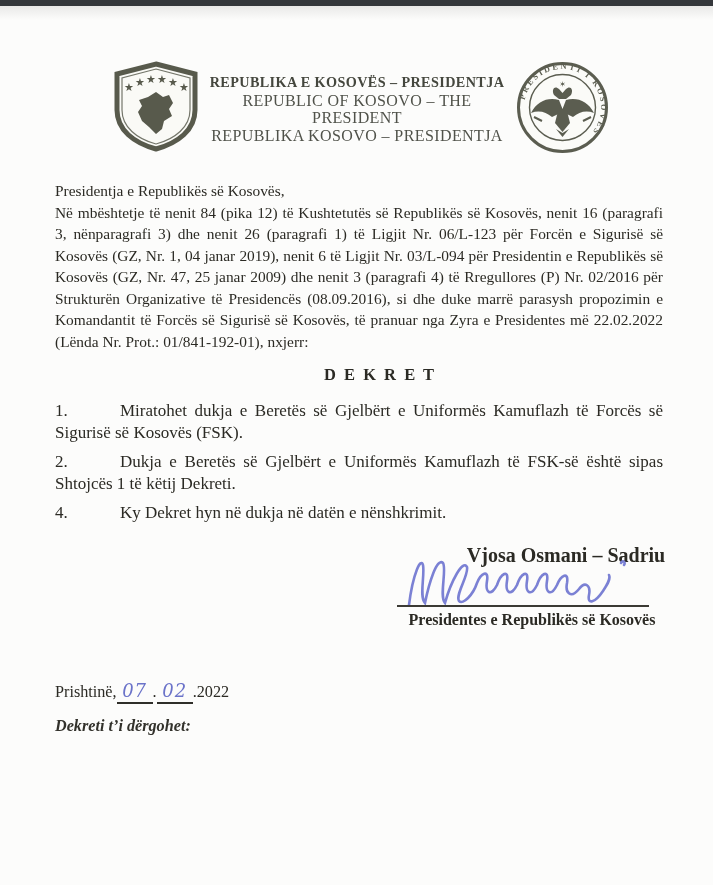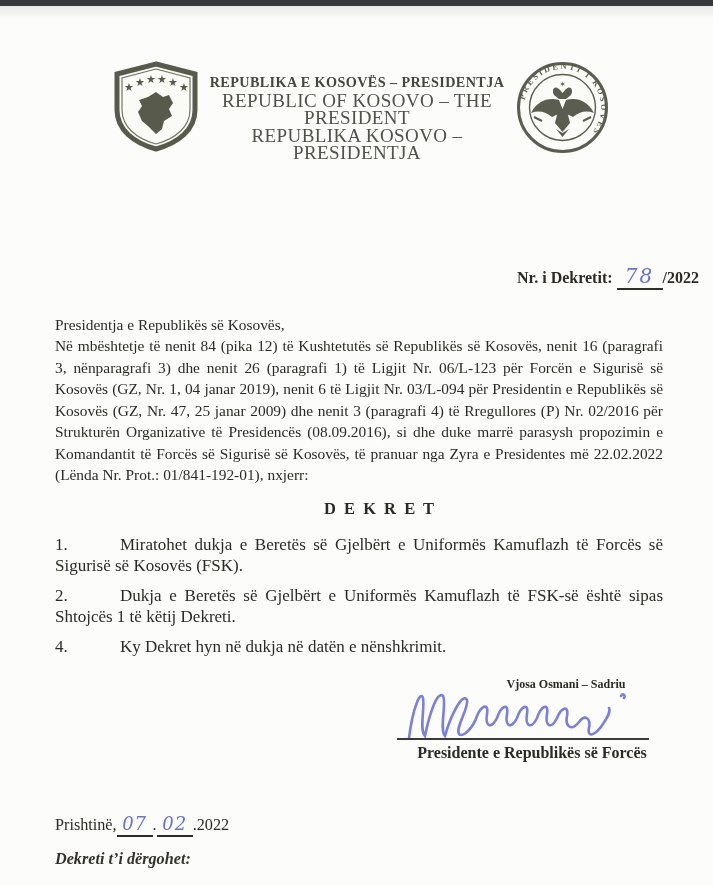--- a/index.html
+++ b/index.html
@@ -18,7 +18,7 @@
   
   .header{display:flex;align-items:flex-start;padding:60px 0 0 112px;}
   .shield-wrap{width:88px;height:92px;flex:0 0 auto;}
-  .header-text{width:306px;text-align:center;margin:14px 0 16px 4px;
+  .header-text{width:306px;text-align:center;margin:14px 0 8px 4px;
     color:#50524a;line-height:17.5px;}
   .ht1{font-weight:bold;font-size:14.2px;letter-spacing:.4px;color:#45473e;}
   .ht2,.ht3{font-size:19px;letter-spacing:.4px;font-family:Liberation Serif, serif;}

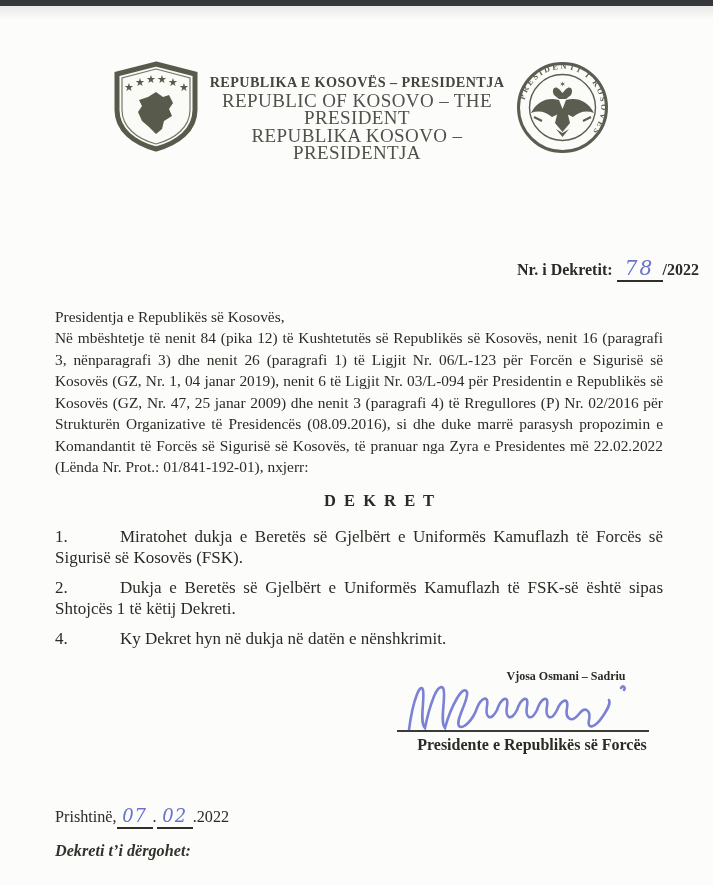--- a/index.html
+++ b/index.html
@@ -21,7 +21,7 @@
   .header-text{width:306px;text-align:center;margin:14px 0 8px 4px;
     color:#50524a;line-height:17.5px;}
   .ht1{font-weight:bold;font-size:14.2px;letter-spacing:.4px;color:#45473e;}
-  .ht2,.ht3{font-size:19px;letter-spacing:.4px;font-family:Liberation Serif, serif;}
+  .ht2,.ht3{font-size:16px;letter-spacing:.4px;font-family:Liberation Serif, serif;}
   .seal-wrap{width:97px;height:97px;flex:0 0 auto;margin:-1px 0 0 4px;}
 
   

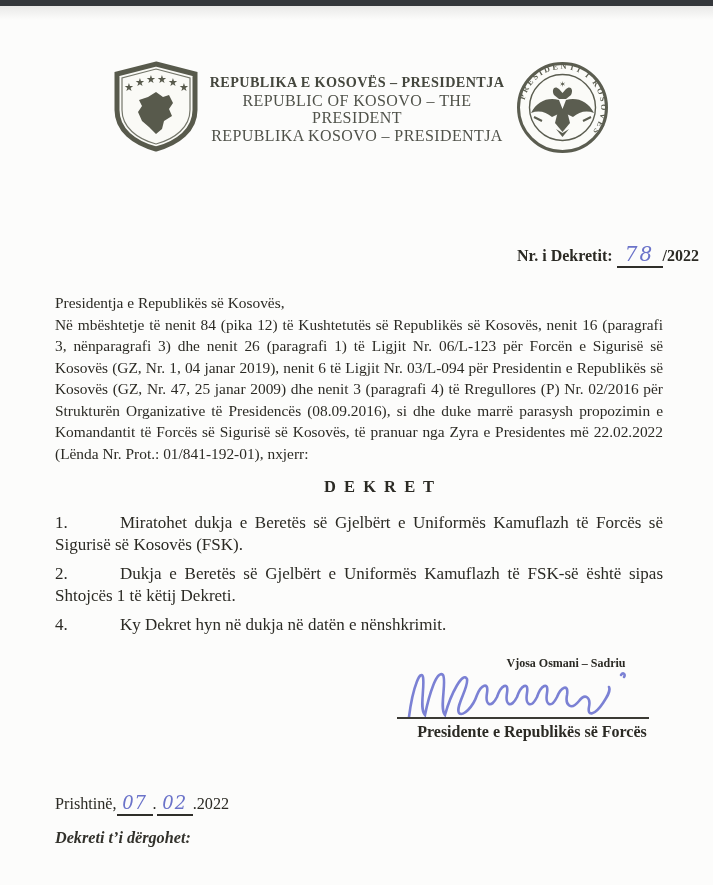--- a/index.html
+++ b/index.html
@@ -116,10 +116,6 @@
     </div>
   </div>
 
-  <div class="decree-no">
-    <span>Nr. i Dekretit:</span>
-    <span class="blank num"><span class="hw big">78</span></span><span>/2022</span>
-  </div>
 
   <div class="preamble">
     <div>Presidentja e Republikës së Kosovës,</div>

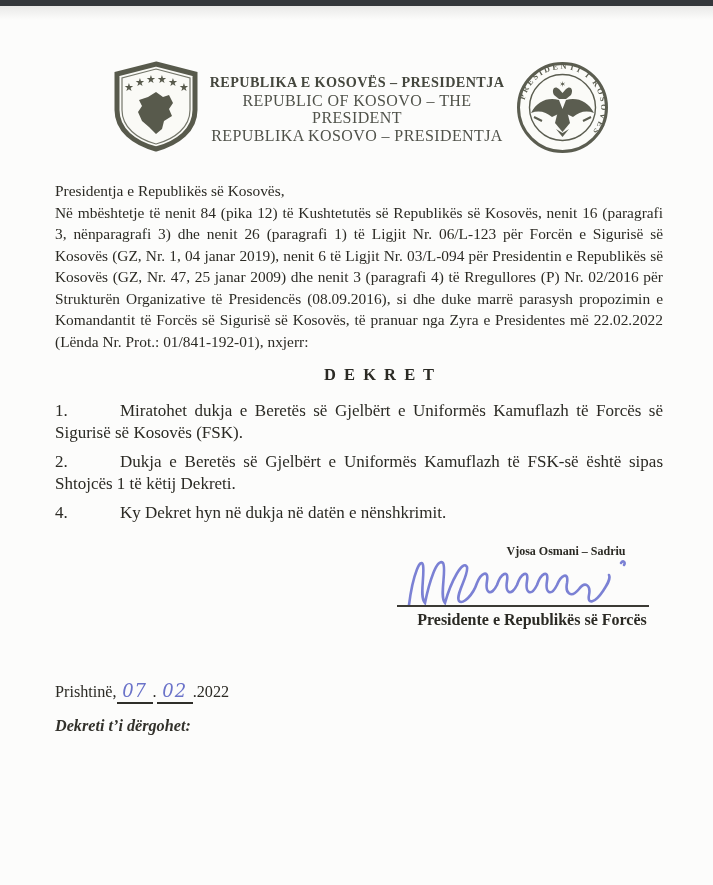--- a/index.html
+++ b/index.html
@@ -50,7 +50,7 @@
   
   .sig-block{position:relative;width:270px;height:90px;margin:20px 46px 0 auto;}
   .sig-name{position:absolute;top:0;left:68px;width:202px;text-align:center;
-    font-weight:bold;font-size:12px;white-space:nowrap;}
+    font-weight:bold;font-size:20px;white-space:nowrap;}
   .sig-svg{position:absolute;top:11px;left:2px;}
   .sig-line{position:absolute;top:61px;left:0;width:252px;border-top:2px solid #3b3a34;}
   .sig-title{position:absolute;top:67px;left:-4px;width:278px;text-align:center;

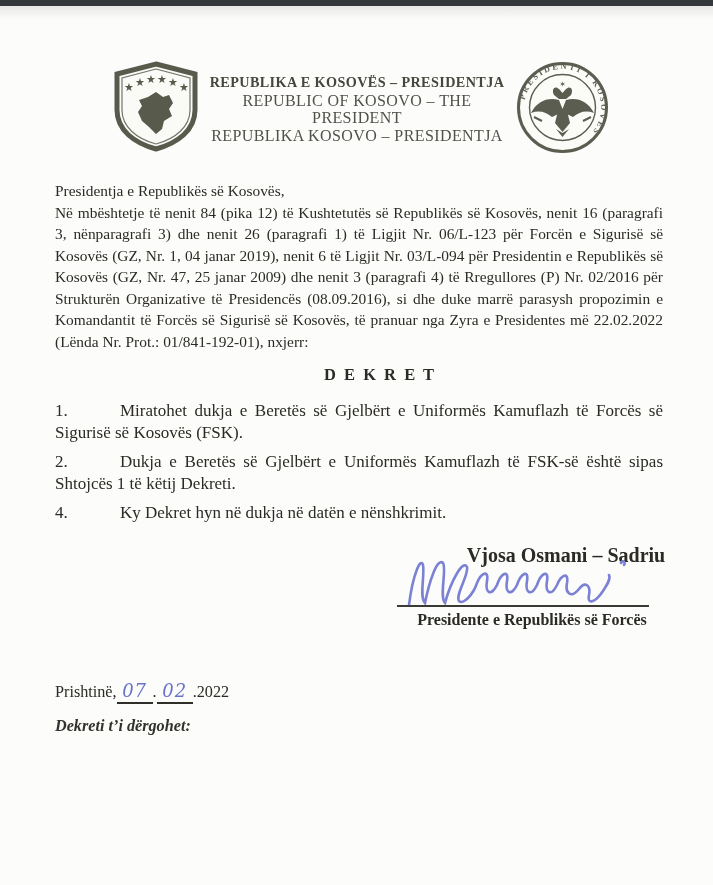--- a/index.html
+++ b/index.html
@@ -137,7 +137,7 @@
       <path d="M222 8 C224 5 227 7 225 10" fill="none" stroke="#7b81d4" stroke-width="2.6" stroke-linecap="round"></path>
     </svg>
     <div class="sig-line"></div>
-    <div class="sig-title">Presidente e Republikës së Forcës</div>
+    <div class="sig-title">Presidentes e Republikës së Kosovës</div>
   </div>
 
   <div class="date-line">

